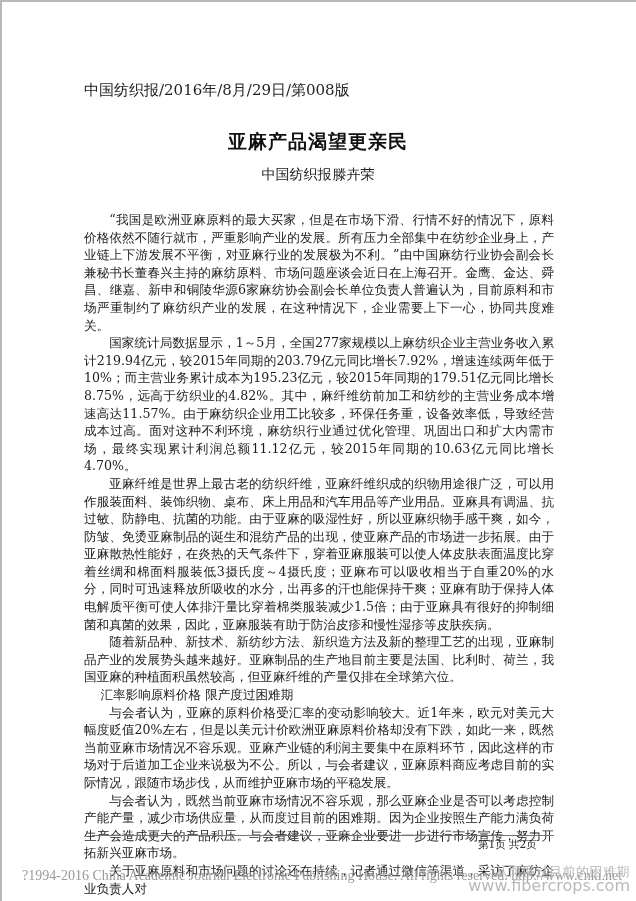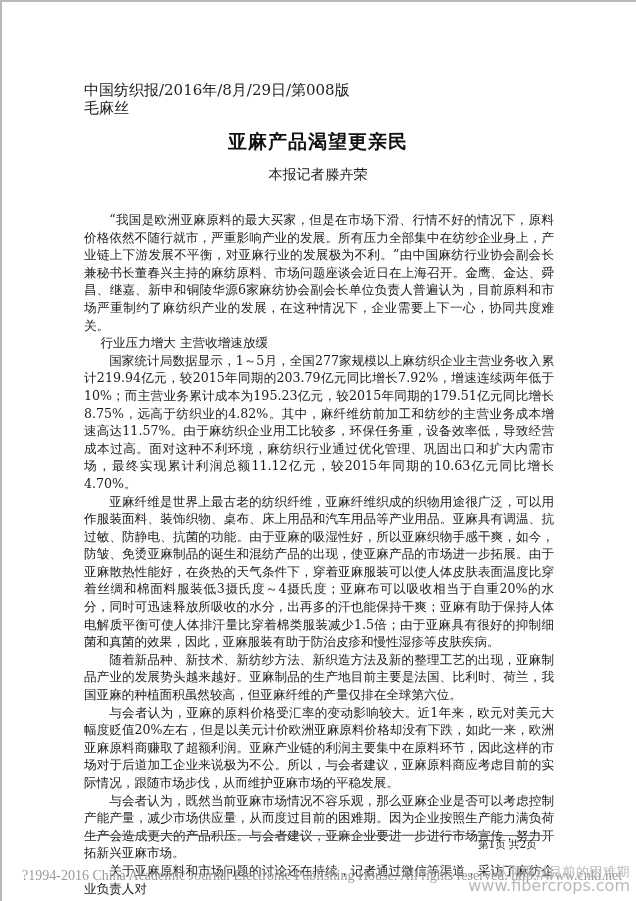--- a/index.html
+++ b/index.html
@@ -31,7 +31,6 @@
 
 <div class="meta">
   <div>中国纺织报/2016年/8月/29日/第008版</div>
-  <div>毛麻丝</div>
 </div>
 
 <div class="title">亚麻产品渴望更亲民</div>

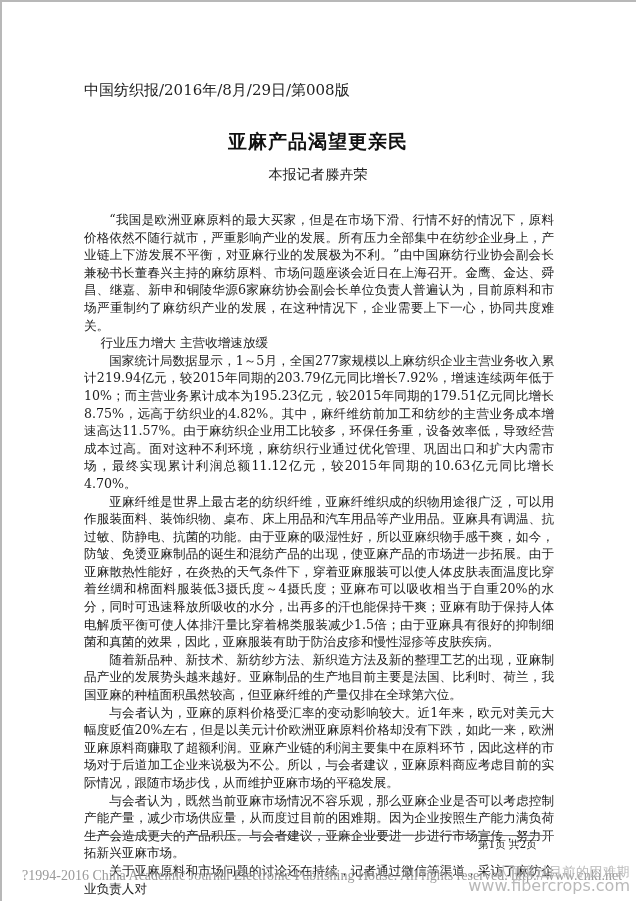--- a/index.html
+++ b/index.html
@@ -36,7 +36,7 @@
 <div class="title">亚麻产品渴望更亲民</div>
 
 <div class="byline">
-  <span>本报记者</span><span>滕卉荣</span>
+  <span>中国纺织报</span><span>滕卉荣</span>
 </div>
 
 <div class="body">

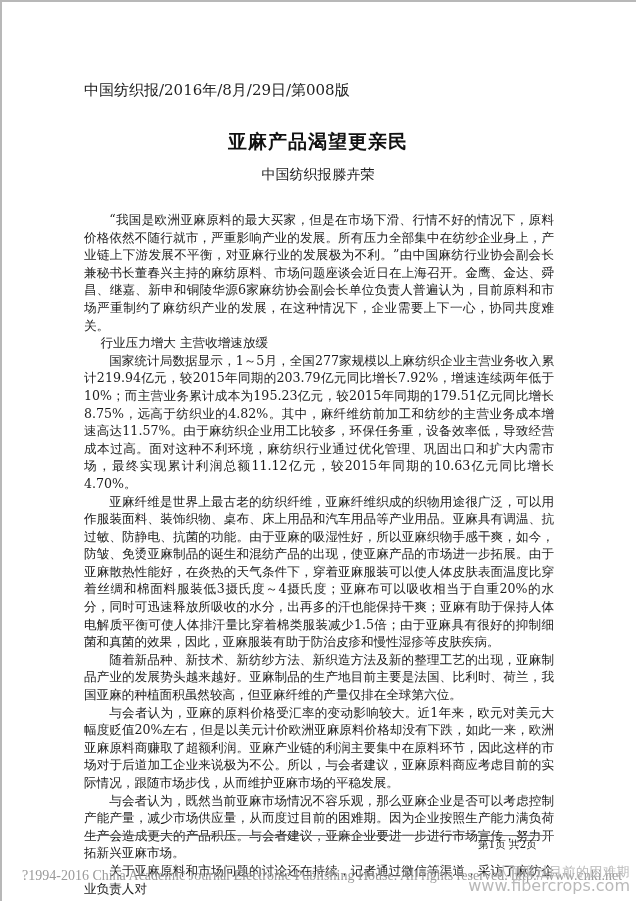--- a/index.html
+++ b/index.html
@@ -41,7 +41,6 @@
 
 <div class="body">
   <p>“我国是欧洲亚麻原料的最大买家，但是在市场下滑、行情不好的情况下，原料价格依然不随行就市，严重影响产业的发展。所有压力全部集中在纺纱企业身上，产业链上下游发展不平衡，对亚麻行业的发展极为不利。”由中国麻纺行业协会副会长兼秘书长董春兴主持的麻纺原料、市场问题座谈会近日在上海召开。金鹰、金达、舜昌、继嘉、新申和铜陵华源6家麻纺协会副会长单位负责人普遍认为，目前原料和市场严重制约了麻纺织产业的发展，在这种情况下，企业需要上下一心，协同共度难关。</p>
-  <p class="sub">行业压力增大 主营收增速放缓</p>
   <p>国家统计局数据显示，1～5月，全国277家规模以上麻纺织企业主营业务收入累计219.94亿元，较2015年同期的203.79亿元同比增长7.92%，增速连续两年低于10%；而主营业务累计成本为195.23亿元，较2015年同期的179.51亿元同比增长8.75%，远高于纺织业的4.82%。其中，麻纤维纺前加工和纺纱的主营业务成本增速高达11.57%。由于麻纺织企业用工比较多，环保任务重，设备效率低，导致经营成本过高。面对这种不利环境，麻纺织行业通过优化管理、巩固出口和扩大内需市场，最终实现累计利润总额11.12亿元，较2015年同期的10.63亿元同比增长4.70%。</p>
   <p>亚麻纤维是世界上最古老的纺织纤维，亚麻纤维织成的织物用途很广泛，可以用作服装面料、装饰织物、桌布、床上用品和汽车用品等产业用品。亚麻具有调温、抗过敏、防静电、抗菌的功能。由于亚麻的吸湿性好，所以亚麻织物手感干爽，如今，防皱、免烫亚麻制品的诞生和混纺产品的出现，使亚麻产品的市场进一步拓展。由于亚麻散热性能好，在炎热的天气条件下，穿着亚麻服装可以使人体皮肤表面温度比穿着丝绸和棉面料服装低3摄氏度～4摄氏度；亚麻布可以吸收相当于自重20%的水分，同时可迅速释放所吸收的水分，出再多的汗也能保持干爽；亚麻有助于保持人体电解质平衡可使人体排汗量比穿着棉类服装减少1.5倍；由于亚麻具有很好的抑制细菌和真菌的效果，因此，亚麻服装有助于防治皮疹和慢性湿疹等皮肤疾病。</p>
   <p>随着新品种、新技术、新纺纱方法、新织造方法及新的整理工艺的出现，亚麻制品产业的发展势头越来越好。亚麻制品的生产地目前主要是法国、比利时、荷兰，我国亚麻的种植面积虽然较高，但亚麻纤维的产量仅排在全球第六位。</p>

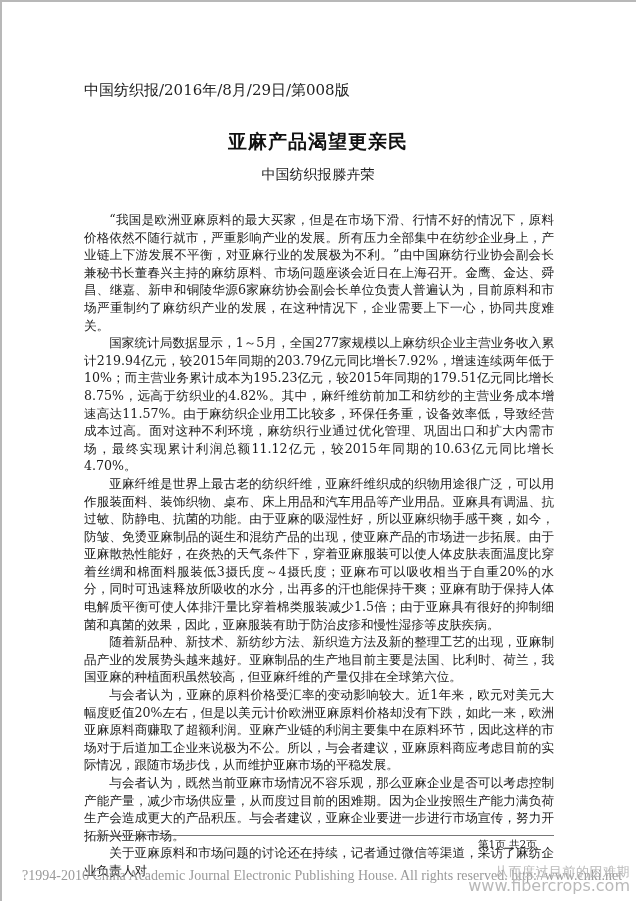--- a/index.html
+++ b/index.html
@@ -44,6 +44,7 @@
   <p>国家统计局数据显示，1～5月，全国277家规模以上麻纺织企业主营业务收入累计219.94亿元，较2015年同期的203.79亿元同比增长7.92%，增速连续两年低于10%；而主营业务累计成本为195.23亿元，较2015年同期的179.51亿元同比增长8.75%，远高于纺织业的4.82%。其中，麻纤维纺前加工和纺纱的主营业务成本增速高达11.57%。由于麻纺织企业用工比较多，环保任务重，设备效率低，导致经营成本过高。面对这种不利环境，麻纺织行业通过优化管理、巩固出口和扩大内需市场，最终实现累计利润总额11.12亿元，较2015年同期的10.63亿元同比增长4.70%。</p>
   <p>亚麻纤维是世界上最古老的纺织纤维，亚麻纤维织成的织物用途很广泛，可以用作服装面料、装饰织物、桌布、床上用品和汽车用品等产业用品。亚麻具有调温、抗过敏、防静电、抗菌的功能。由于亚麻的吸湿性好，所以亚麻织物手感干爽，如今，防皱、免烫亚麻制品的诞生和混纺产品的出现，使亚麻产品的市场进一步拓展。由于亚麻散热性能好，在炎热的天气条件下，穿着亚麻服装可以使人体皮肤表面温度比穿着丝绸和棉面料服装低3摄氏度～4摄氏度；亚麻布可以吸收相当于自重20%的水分，同时可迅速释放所吸收的水分，出再多的汗也能保持干爽；亚麻有助于保持人体电解质平衡可使人体排汗量比穿着棉类服装减少1.5倍；由于亚麻具有很好的抑制细菌和真菌的效果，因此，亚麻服装有助于防治皮疹和慢性湿疹等皮肤疾病。</p>
   <p>随着新品种、新技术、新纺纱方法、新织造方法及新的整理工艺的出现，亚麻制品产业的发展势头越来越好。亚麻制品的生产地目前主要是法国、比利时、荷兰，我国亚麻的种植面积虽然较高，但亚麻纤维的产量仅排在全球第六位。</p>
+  <p class="sub">汇率影响原料价格 限产度过困难期</p>
   <p>与会者认为，亚麻的原料价格受汇率的变动影响较大。近1年来，欧元对美元大幅度贬值20%左右，但是以美元计价欧洲亚麻原料价格却没有下跌，如此一来，欧洲亚麻原料商赚取了超额利润。亚麻产业链的利润主要集中在原料环节，因此这样的市场对于后道加工企业来说极为不公。所以，与会者建议，亚麻原料商应考虑目前的实际情况，跟随市场步伐，从而维护亚麻市场的平稳发展。</p>
   <p>与会者认为，既然当前亚麻市场情况不容乐观，那么亚麻企业是否可以考虑控制产能产量，减少市场供应量，从而度过目前的困难期。因为企业按照生产能力满负荷生产会造成更大的产品积压。与会者建议，亚麻企业要进一步进行市场宣传，努力开拓新兴亚麻市场。</p>
   <p>关于亚麻原料和市场问题的讨论还在持续，记者通过微信等渠道，采访了麻纺企业负责人对</p>

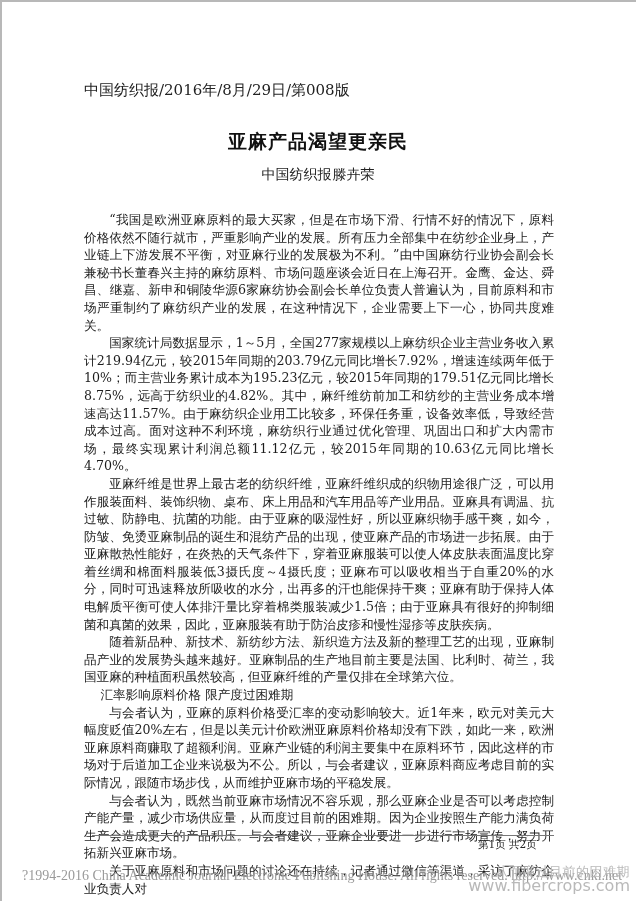--- a/index.html
+++ b/index.html
@@ -45,7 +45,7 @@
   <p>亚麻纤维是世界上最古老的纺织纤维，亚麻纤维织成的织物用途很广泛，可以用作服装面料、装饰织物、桌布、床上用品和汽车用品等产业用品。亚麻具有调温、抗过敏、防静电、抗菌的功能。由于亚麻的吸湿性好，所以亚麻织物手感干爽，如今，防皱、免烫亚麻制品的诞生和混纺产品的出现，使亚麻产品的市场进一步拓展。由于亚麻散热性能好，在炎热的天气条件下，穿着亚麻服装可以使人体皮肤表面温度比穿着丝绸和棉面料服装低3摄氏度～4摄氏度；亚麻布可以吸收相当于自重20%的水分，同时可迅速释放所吸收的水分，出再多的汗也能保持干爽；亚麻有助于保持人体电解质平衡可使人体排汗量比穿着棉类服装减少1.5倍；由于亚麻具有很好的抑制细菌和真菌的效果，因此，亚麻服装有助于防治皮疹和慢性湿疹等皮肤疾病。</p>
   <p>随着新品种、新技术、新纺纱方法、新织造方法及新的整理工艺的出现，亚麻制品产业的发展势头越来越好。亚麻制品的生产地目前主要是法国、比利时、荷兰，我国亚麻的种植面积虽然较高，但亚麻纤维的产量仅排在全球第六位。</p>
   <p class="sub">汇率影响原料价格 限产度过困难期</p>
-  <p>与会者认为，亚麻的原料价格受汇率的变动影响较大。近1年来，欧元对美元大幅度贬值20%左右，但是以美元计价欧洲亚麻原料价格却没有下跌，如此一来，欧洲亚麻原料商赚取了超额利润。亚麻产业链的利润主要集中在原料环节，因此这样的市场对于后道加工企业来说极为不公。所以，与会者建议，亚麻原料商应考虑目前的实际情况，跟随市场步伐，从而维护亚麻市场的平稳发展。</p>
+  <p>与会者认为，亚麻的原料价格受汇率的变动影响较大。近1年来，欧元对美元大幅度贬值20%左右，但是以美元计价欧洲亚麻原料价格却没有下跌，如此一来，既然当前亚麻市场情况不容乐观。亚麻产业链的利润主要集中在原料环节，因此这样的市场对于后道加工企业来说极为不公。所以，与会者建议，亚麻原料商应考虑目前的实际情况，跟随市场步伐，从而维护亚麻市场的平稳发展。</p>
   <p>与会者认为，既然当前亚麻市场情况不容乐观，那么亚麻企业是否可以考虑控制产能产量，减少市场供应量，从而度过目前的困难期。因为企业按照生产能力满负荷生产会造成更大的产品积压。与会者建议，亚麻企业要进一步进行市场宣传，努力开拓新兴亚麻市场。</p>
   <p>关于亚麻原料和市场问题的讨论还在持续，记者通过微信等渠道，采访了麻纺企业负责人对</p>
 </div>

